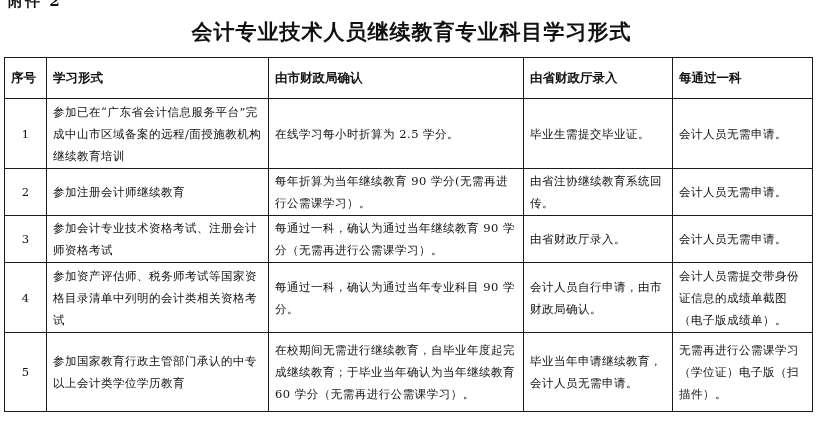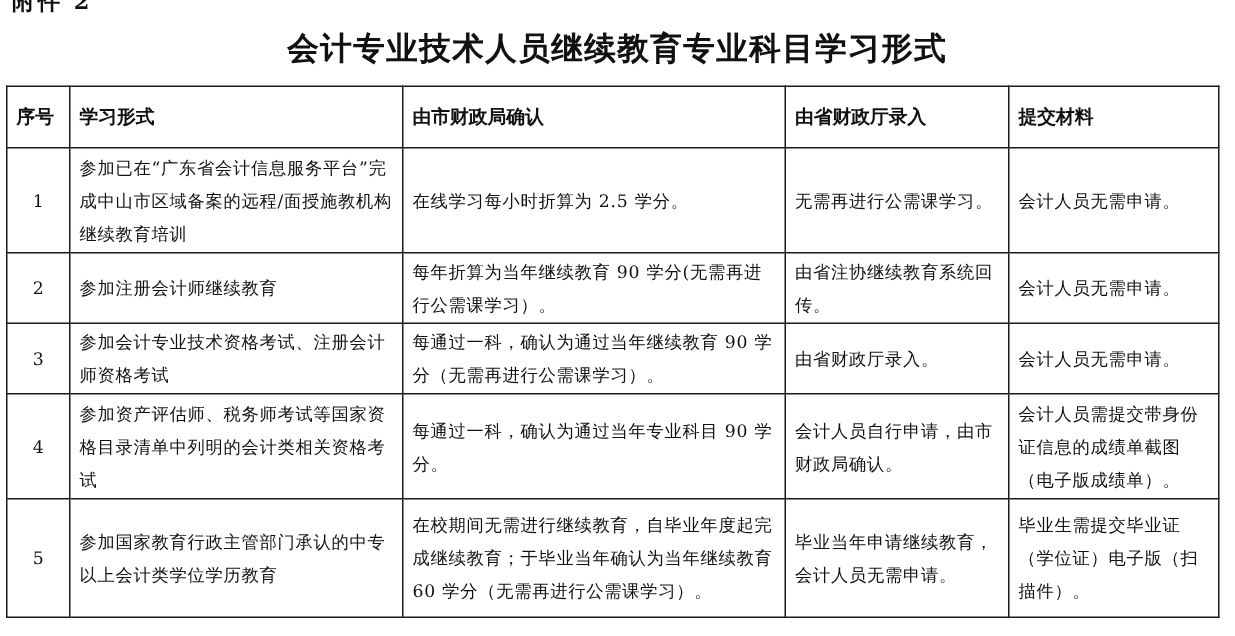--- a/index.html
+++ b/index.html
@@ -92,7 +92,7 @@
       <th>学习形式</th>
       <th>由市财政局确认</th>
       <th>由省财政厅录入</th>
-      <th>提交材料</th>
+      <th>每通过一科</th>
     </tr>
   </thead>
   <tbody>

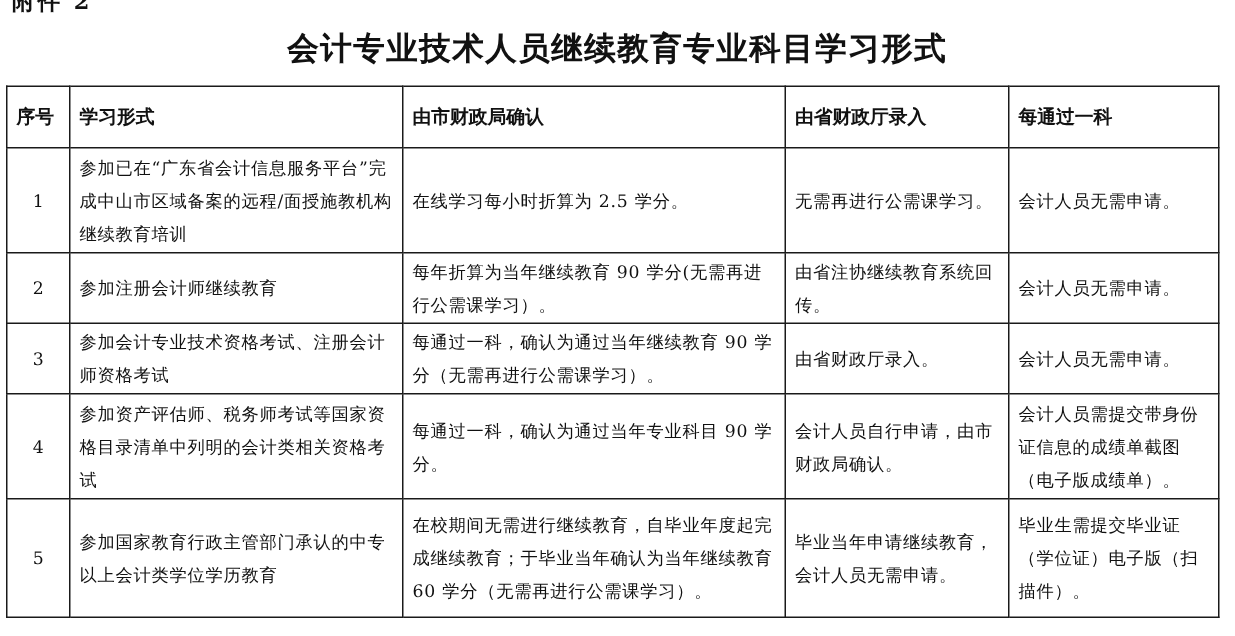--- a/index.html
+++ b/index.html
@@ -105,7 +105,7 @@
           <span class="cell-text">在线学习每小时折算为 2.5 学分。</span>
         </td>
       <td>
-          <span class="cell-text">无需再进行公需课学习。</span>
+          <span class="cell-text">毕业生需提交毕业证。</span>
         </td>
       <td>
           <span class="cell-text">会计人员无需申请。</span>

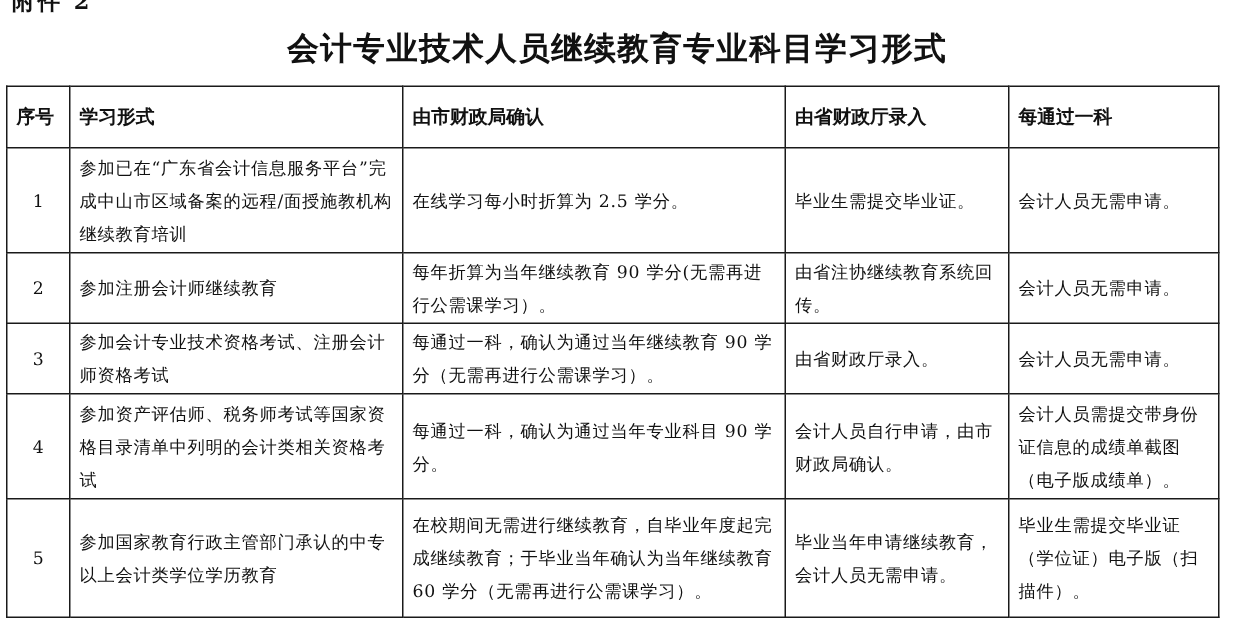--- a/index.html
+++ b/index.html
@@ -168,7 +168,7 @@
           <span class="cell-text">毕业当年申请继续教育，会计人员无需申请。</span>
         </td>
       <td>
-          <span class="cell-text">毕业生需提交毕业证（学位证）电子版（扫描件）。</span>
+          <span class="cell-text">无需再进行公需课学习（学位证）电子版（扫描件）。</span>
         </td>
     </tr>
   </tbody>

